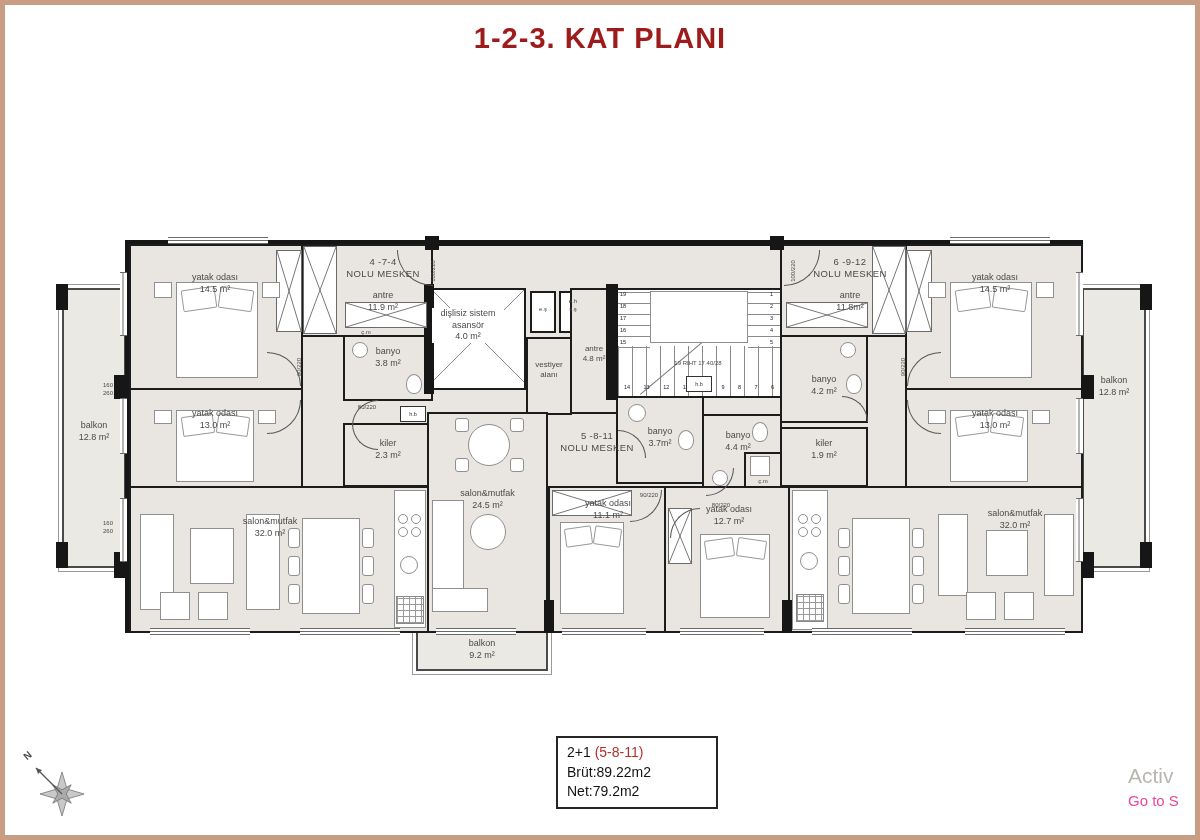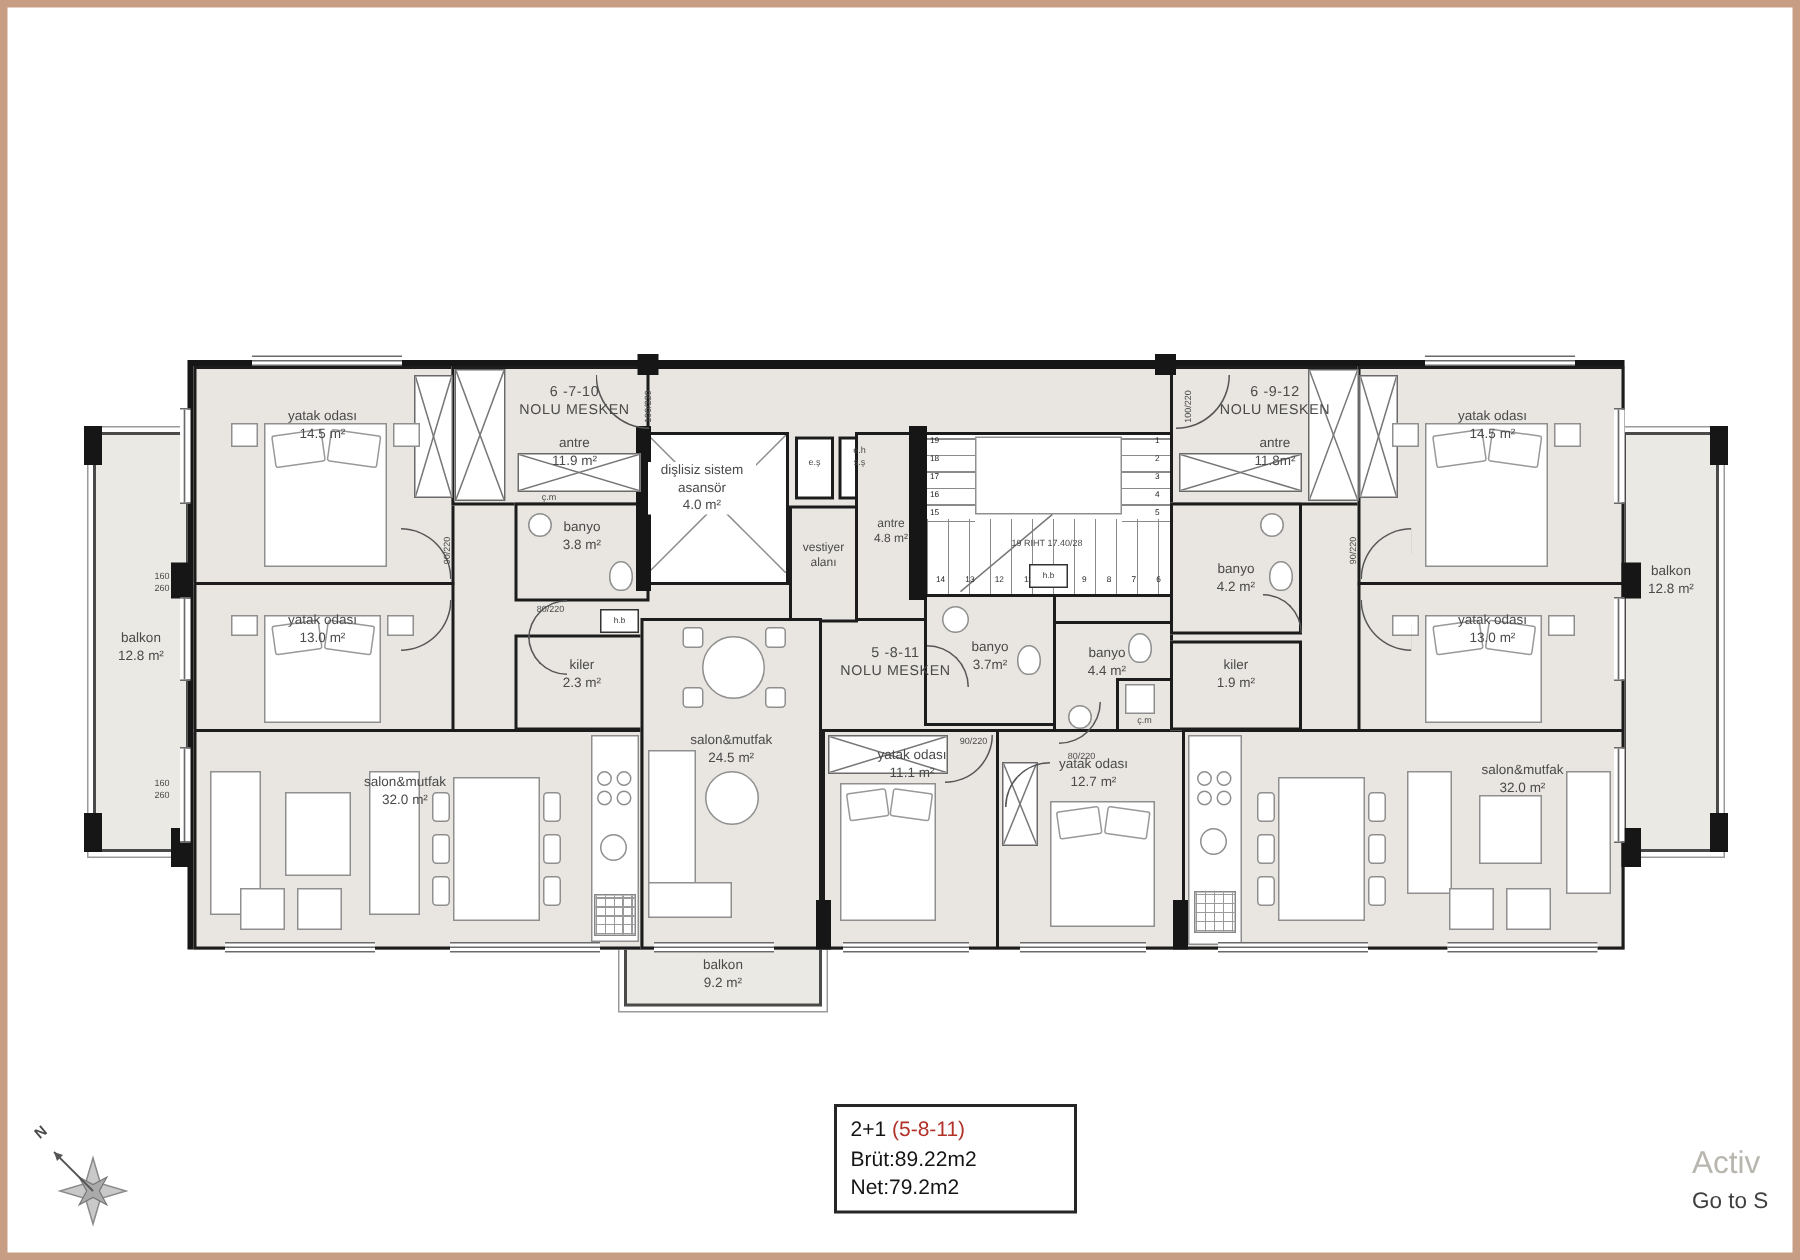--- a/index.html
+++ b/index.html
@@ -61,6 +61,7 @@
 <div id="canvas">
   <div class="frame"></div>
 
+  <h1 class="title">1-2-3. KAT PLANI</h1>
 
   <div class="balc" style="left:62px;top:288px;width:64px;height:280px;"></div>
   <div class="balc" style="left:1082px;top:288px;width:64px;height:280px;"></div>

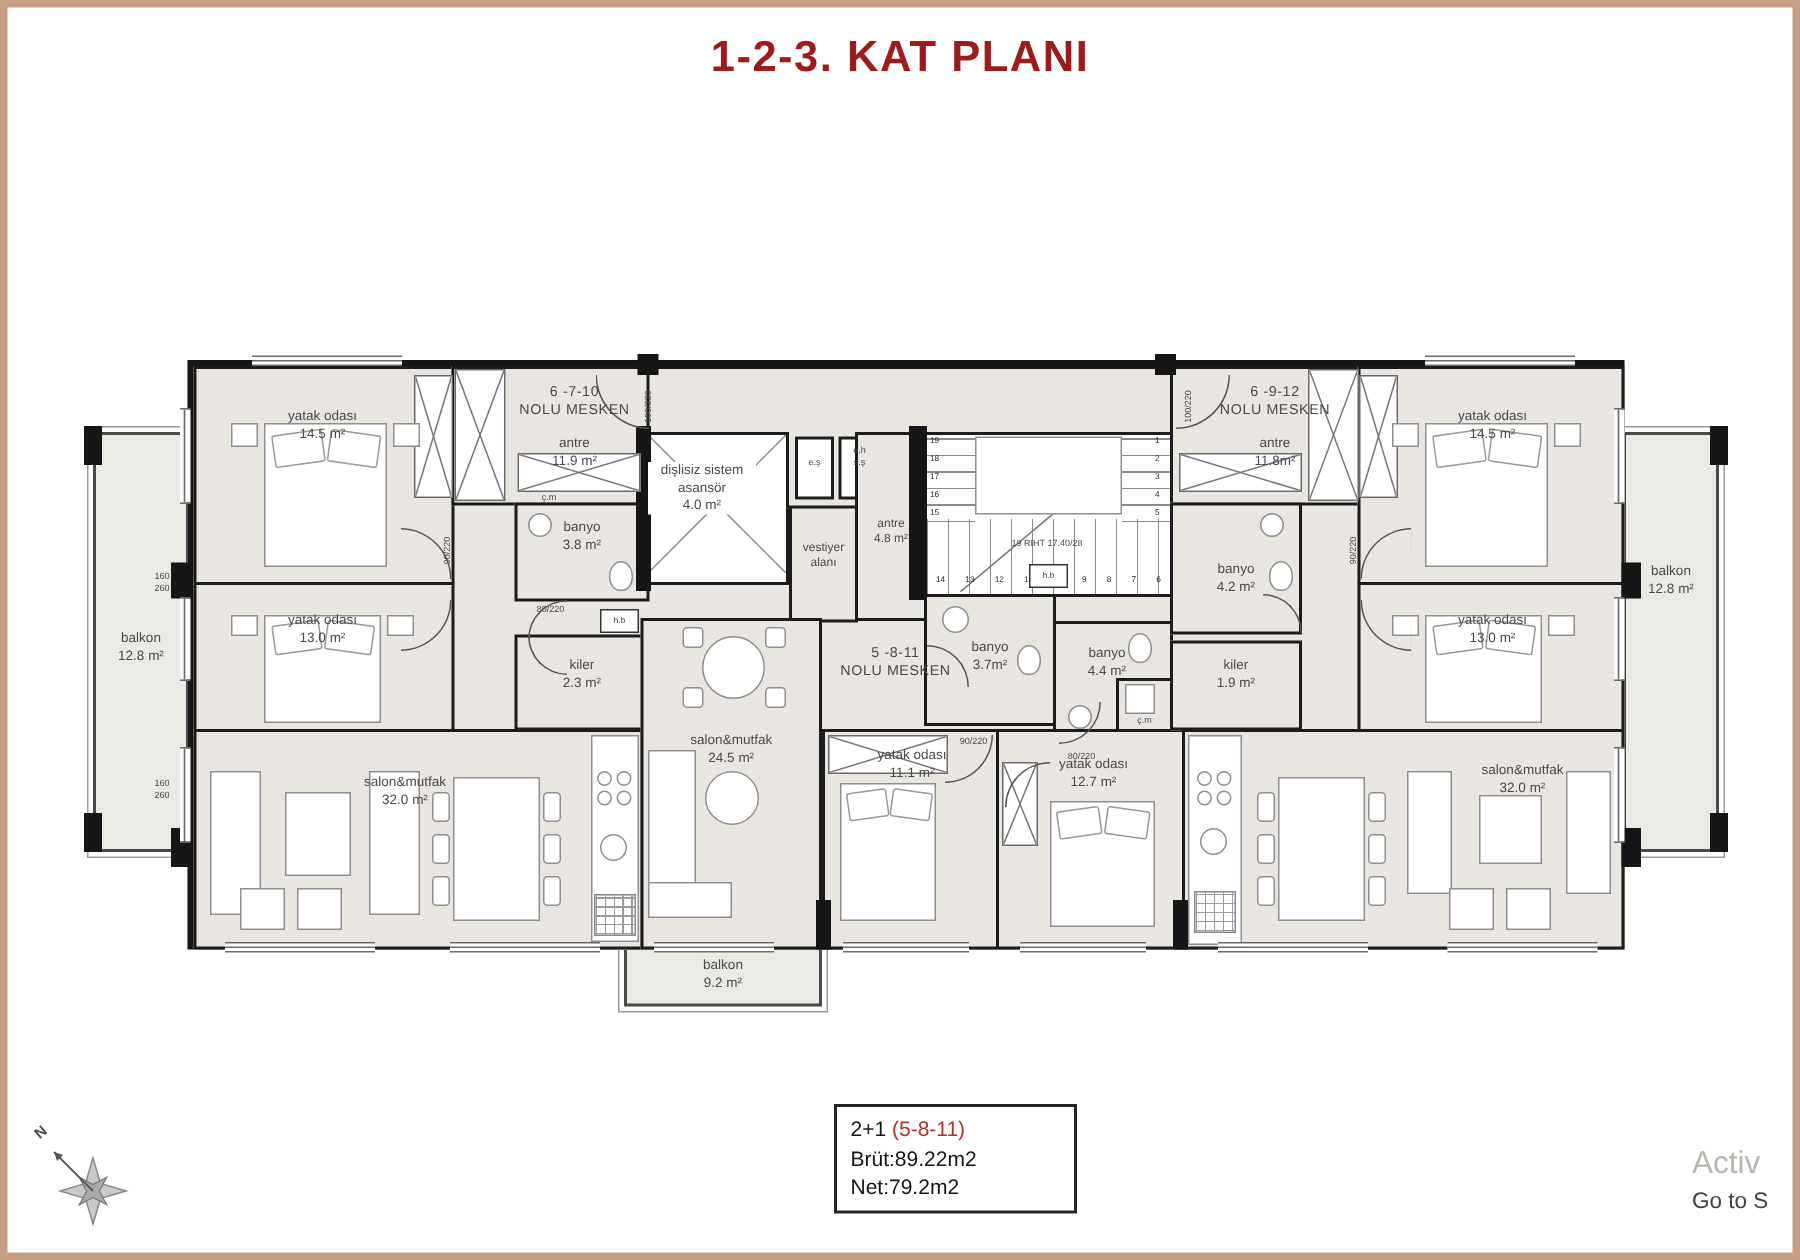--- a/index.html
+++ b/index.html
@@ -326,7 +326,7 @@
   <div class="fixture" style="left:846px;top:374px;width:16px;height:20px;border-radius:50% 50% 45% 45%;"></div>
   <div class="fixture" style="left:750px;top:456px;width:20px;height:20px;"></div>
 
-  <div class="lbl unit" style="left:333px;top:256px;width:100px;">6 -7-10
+  <div class="lbl unit" style="left:333px;top:256px;width:100px;">4 -7-4
 NOLU MESKEN</div>
   <div class="lbl" style="left:333px;top:290px;width:100px;">antre
 11.9 m²</div>

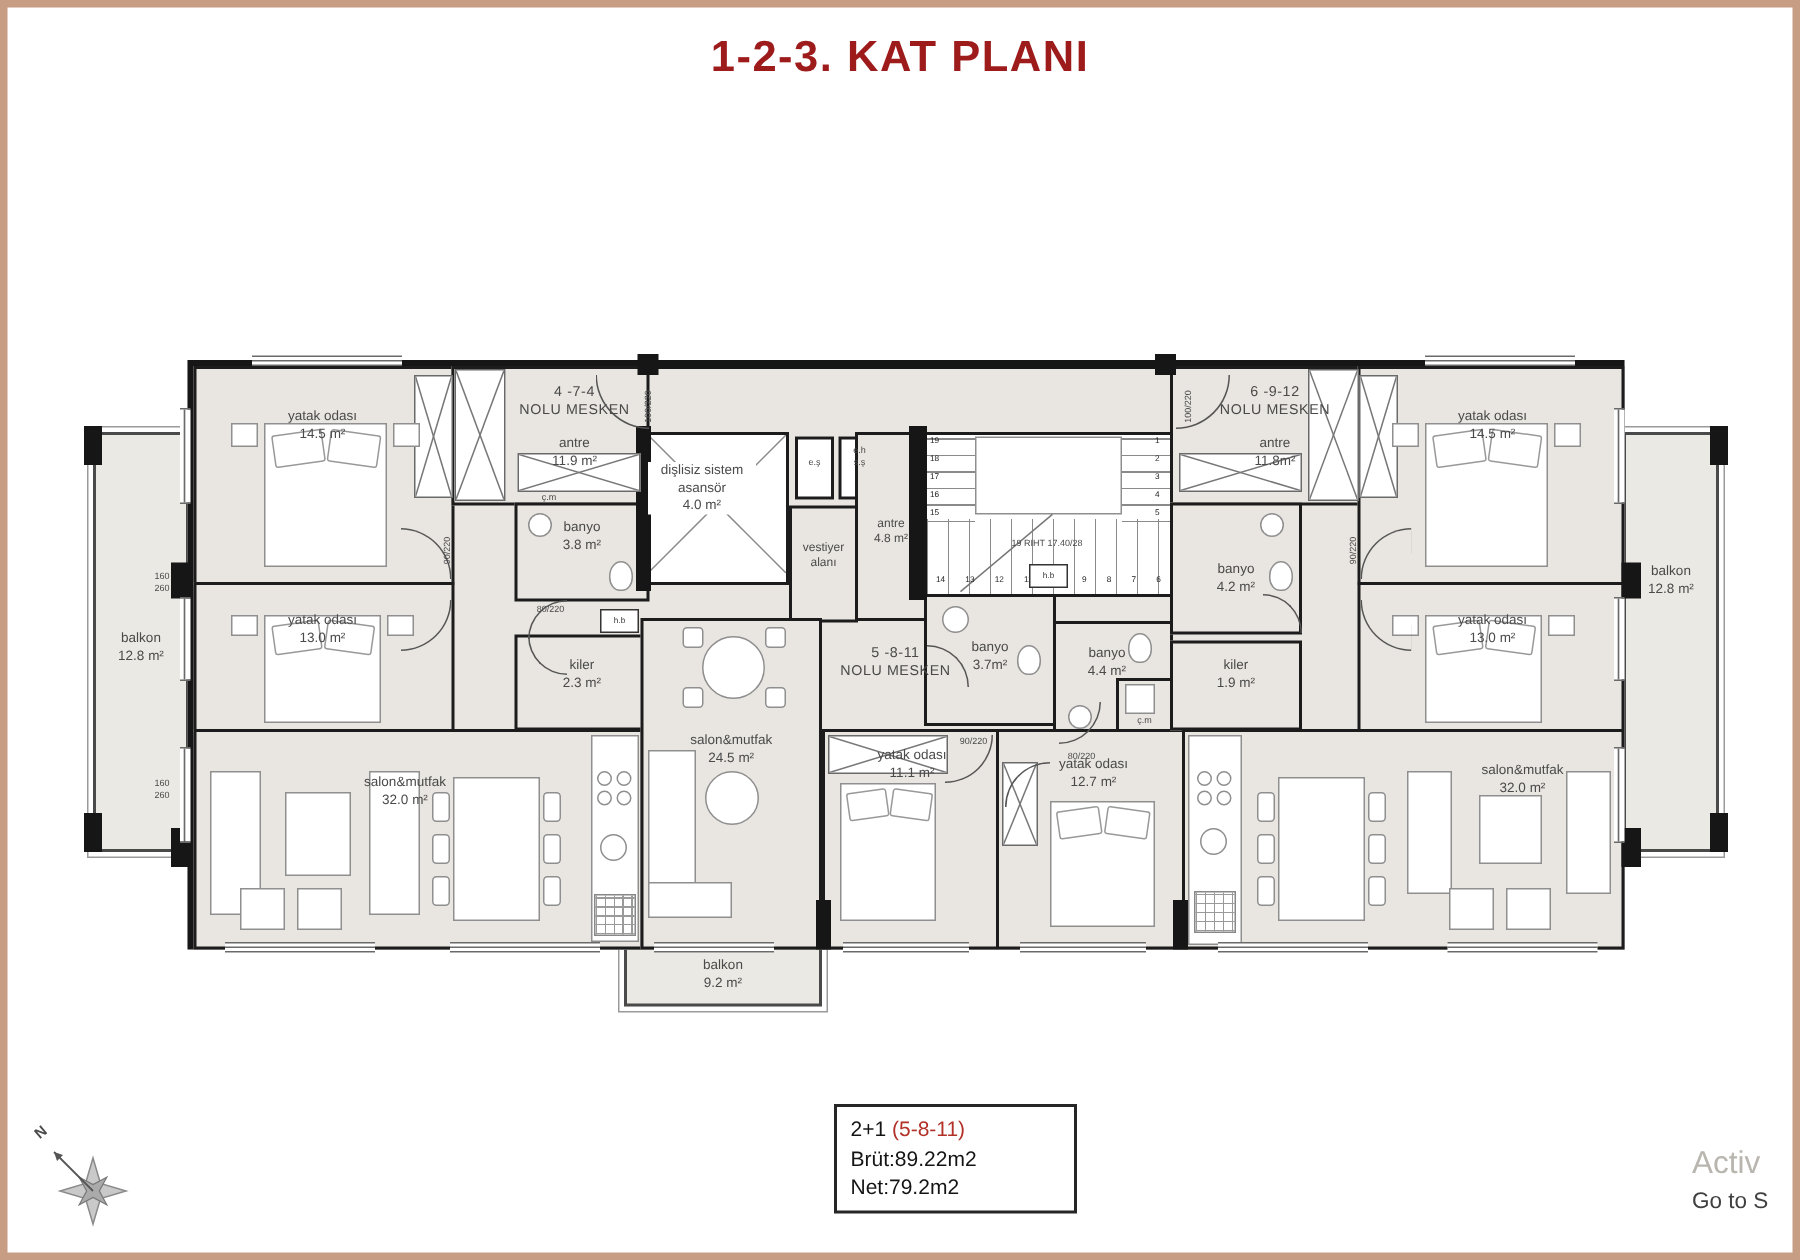--- a/index.html
+++ b/index.html
@@ -49,7 +49,7 @@
         font-size:14px;line-height:1.4;color:#141414;z-index:30;}
   .info .red{color:#b23128;}
   .wm1{position:absolute;font-size:21px;color:#b9b6af;z-index:55;white-space:nowrap;}
-  .wm2{position:absolute;font-size:15px;color:#404040;z-index:55;white-space:nowrap;}
+  .wm2{position:absolute;font-size:15px;color:#ec4899;z-index:55;white-space:nowrap;}
   .nlabel{position:absolute;font-size:10px;font-weight:bold;color:#4a4a4a;
           transform:rotate(-40deg);z-index:31;}
   .diag{position:absolute;height:1px;background:#777;transform-origin:0 0;z-index:8;}

